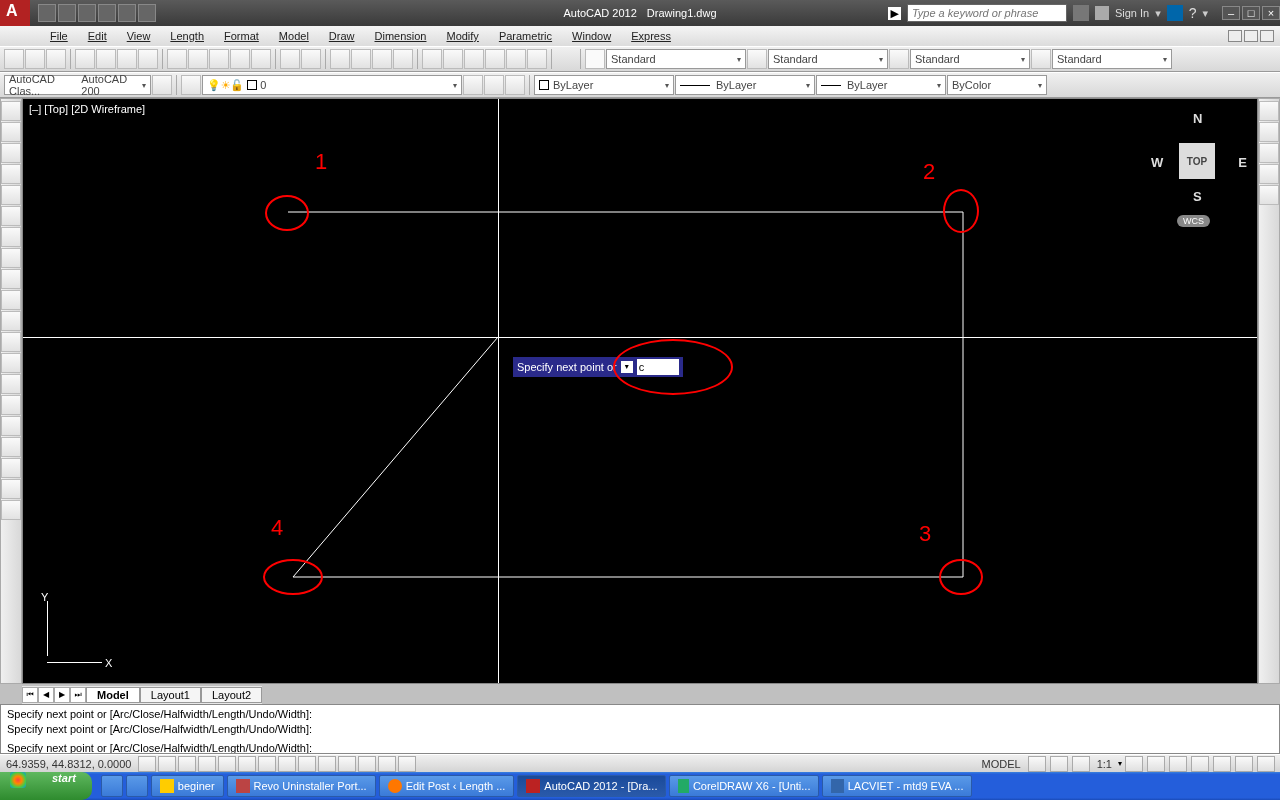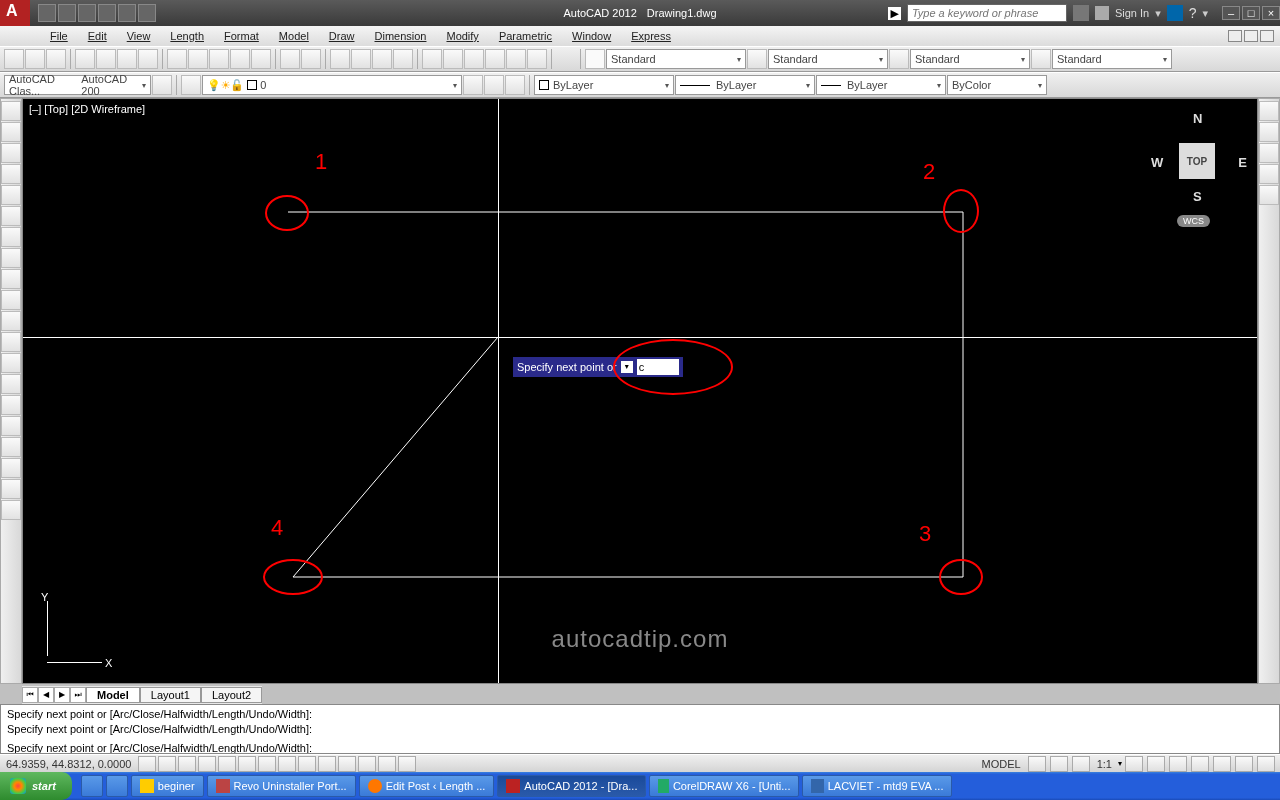--- a/index.html
+++ b/index.html
@@ -311,7 +311,6 @@
   <div class="circ" style="top:460px;left:240px;width:60px;height:36px"></div>
   <div class="circ" style="top:240px;left:590px;width:120px;height:56px"></div>
 
-  <div class="watermark">autocadtip.com</div>
 
   <div class="ucs-icon">
     <div class="y"></div>

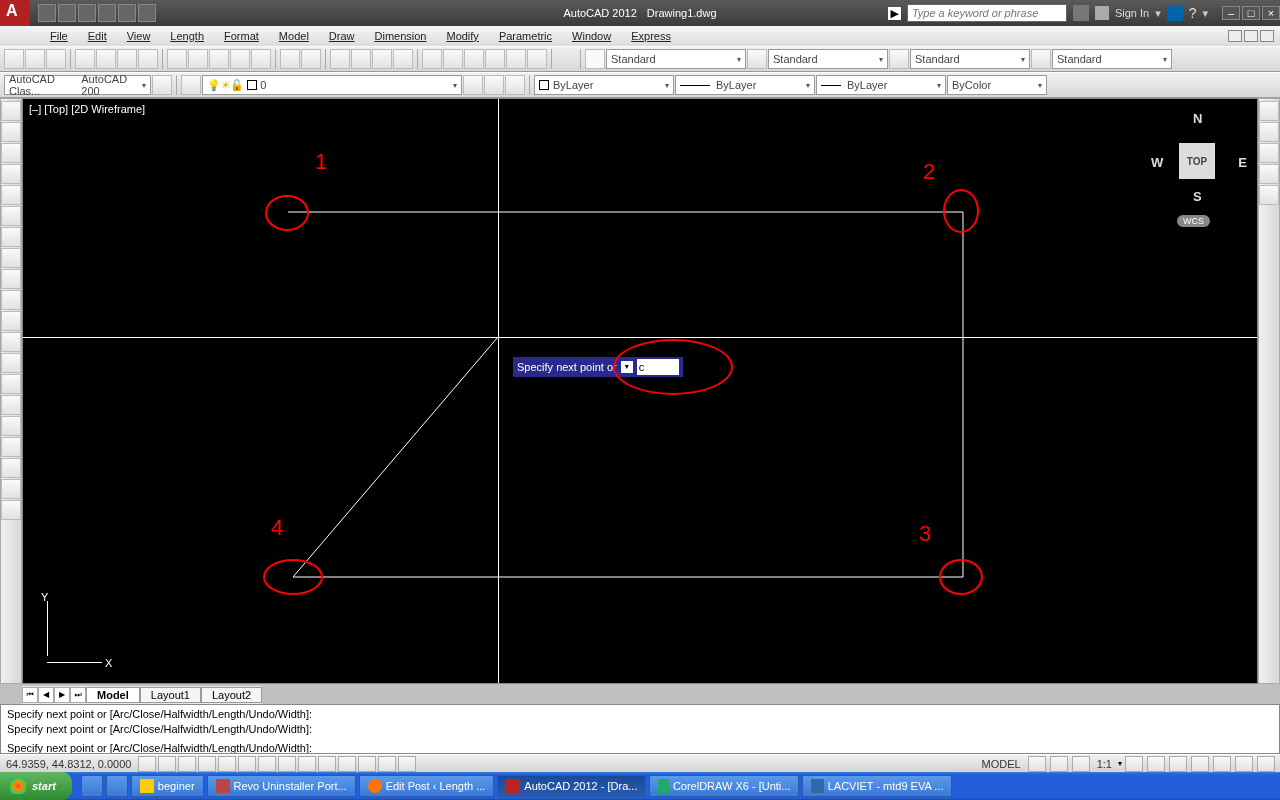--- a/index.html
+++ b/index.html
@@ -78,7 +78,7 @@
 
 
 .taskbar { position: absolute; bottom: 0; left: 0; right: 0; height: 28px; background: linear-gradient(#3a81dd,#245edb 8%,#245edb 92%,#1a4bb8); display: flex; align-items: center; }
-.start-btn { height: 28px; padding: 0 16px 0 10px; background: linear-gradient(#5fb85f,#2e8b2e); color: #fff; font-weight: bold; font-style: italic; font-size: 13px; display: flex; align-items: center; border-radius: 0 10px 10px 0; }
+.start-btn { height: 28px; padding: 0 16px 0 10px; background: linear-gradient(#5fb85f,#2e8b2e); color: #fff; font-weight: bold; font-style: italic; font-size: 13px; display: flex; border-radius: 0 10px 10px 0; gap: 20px; }
 .task-item { height: 22px; background: linear-gradient(#5a9ae8,#3a7ad8); margin-left: 3px; padding: 7px 8px; display: flex; align-items: center; color: #fff; border: 1px solid #2a5aa8; border-radius: 2px; max-width: 150px; overflow: hidden; white-space: nowrap; }
 .task-item.active { background: linear-gradient(#1a4a9a,#2a5aaa); }
 .tray { margin-left: auto; height: 28px; background: linear-gradient(#1a9ae8,#1a7ad8); display: flex; align-items: center; padding: 0 8px; color: #fff; gap: 4px; }

